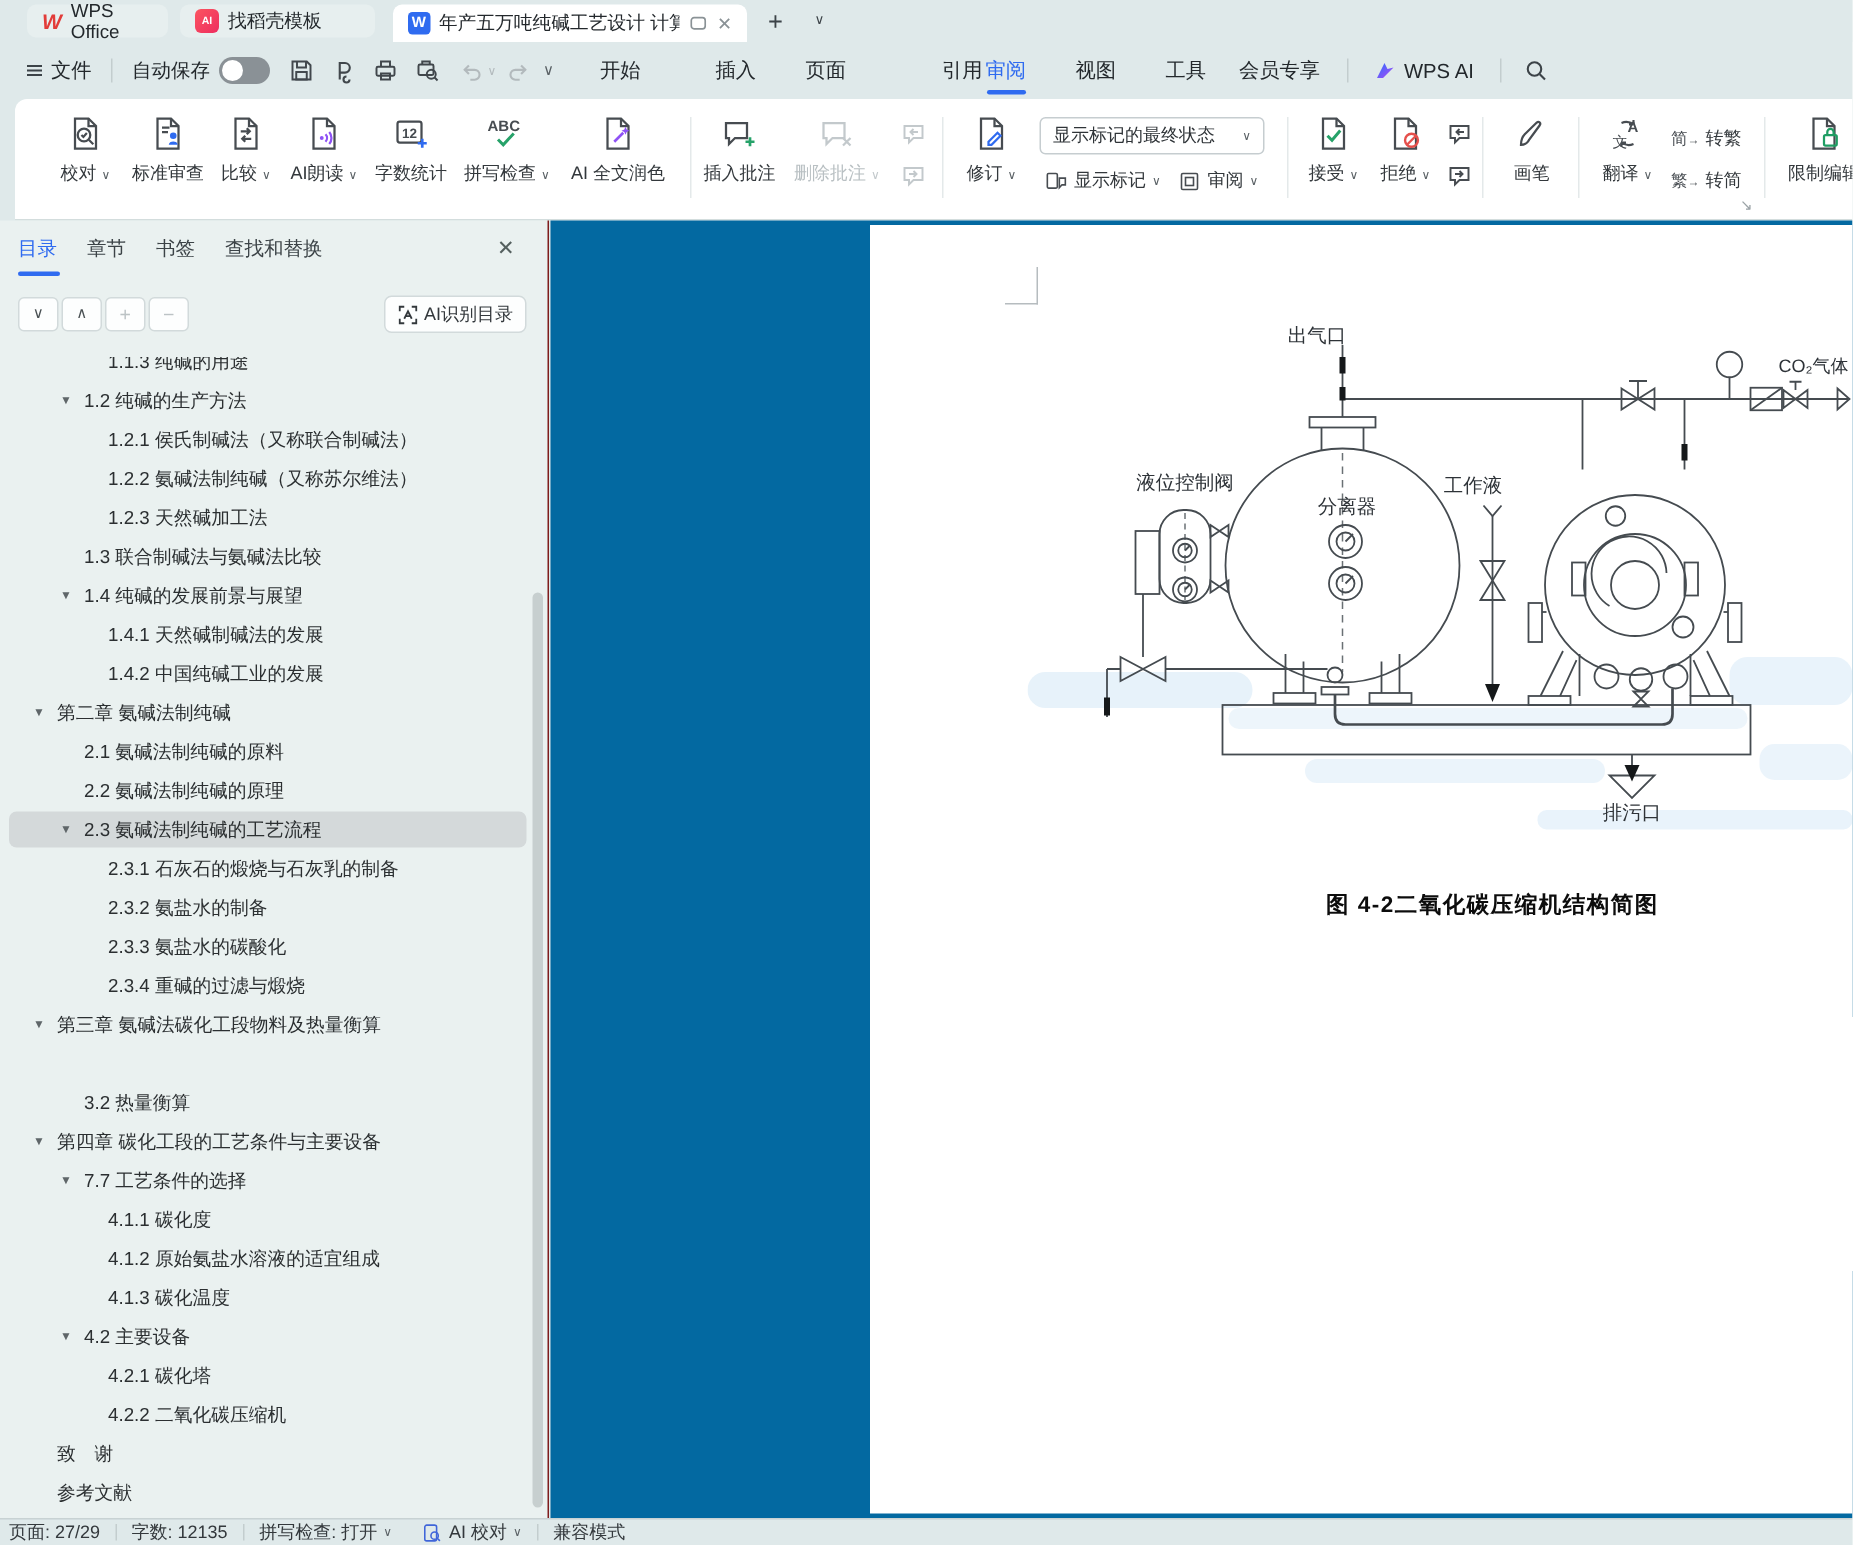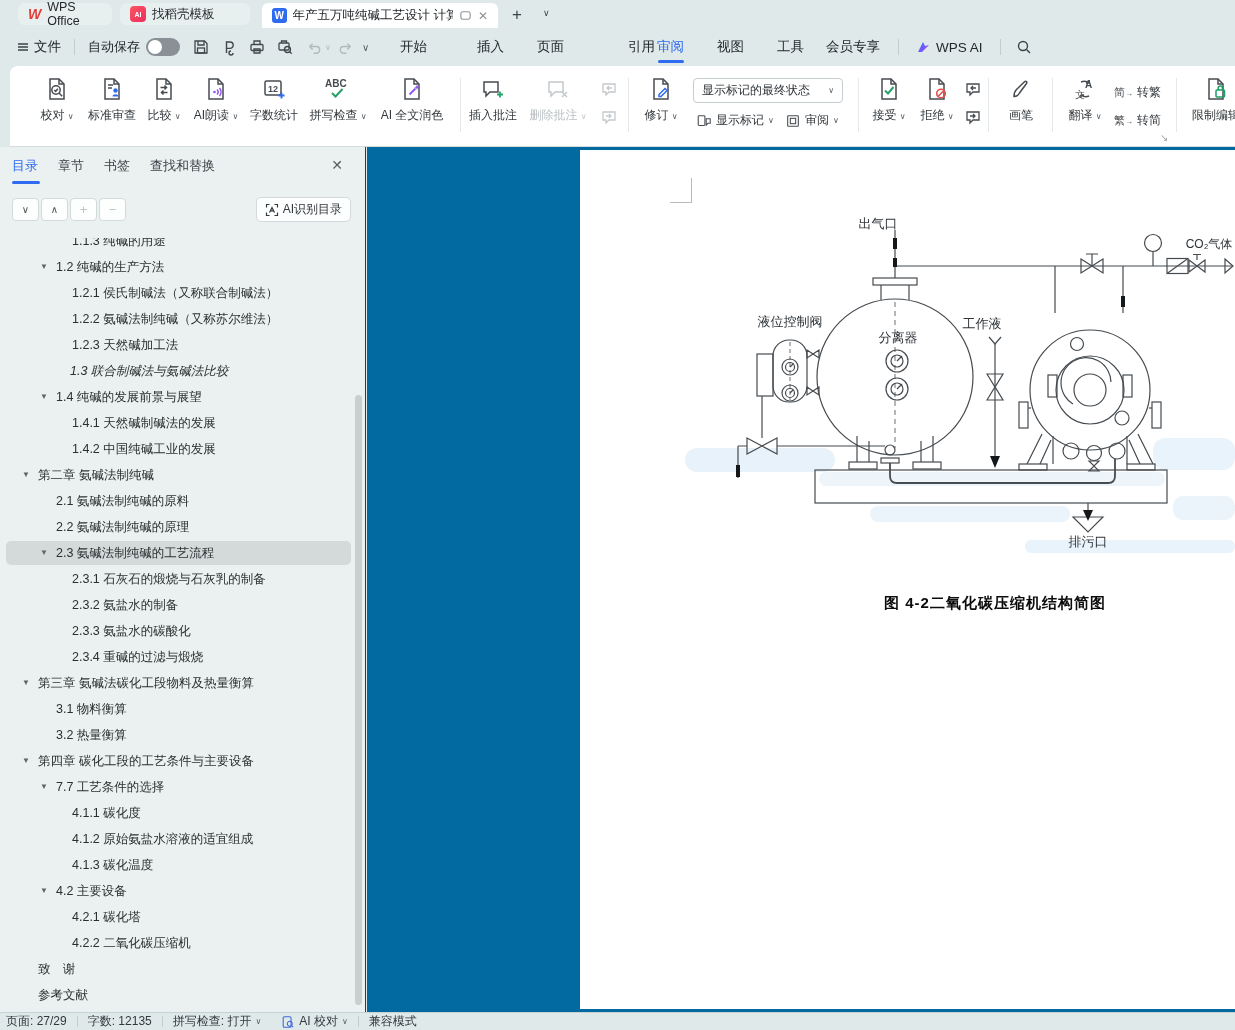--- a/index.html
+++ b/index.html
@@ -442,7 +442,7 @@
             <span class="toc-text" style="left: 66px;">1.2.3 天然碱加工法</span>
           </div>
           <div class="toc-row" style="top: 121px;">
-            <span class="toc-text" style="left: 64px; font-style: italic;">1.3 联合制碱法与氨碱法比较</span>
+            <span class="toc-text" style="left: 50px;">1.3 联合制碱法与氨碱法比较</span>
           </div>
           <div class="toc-row" style="top: 147px;">
             <span class="toc-arrow" style="left: 34px;">▼</span>

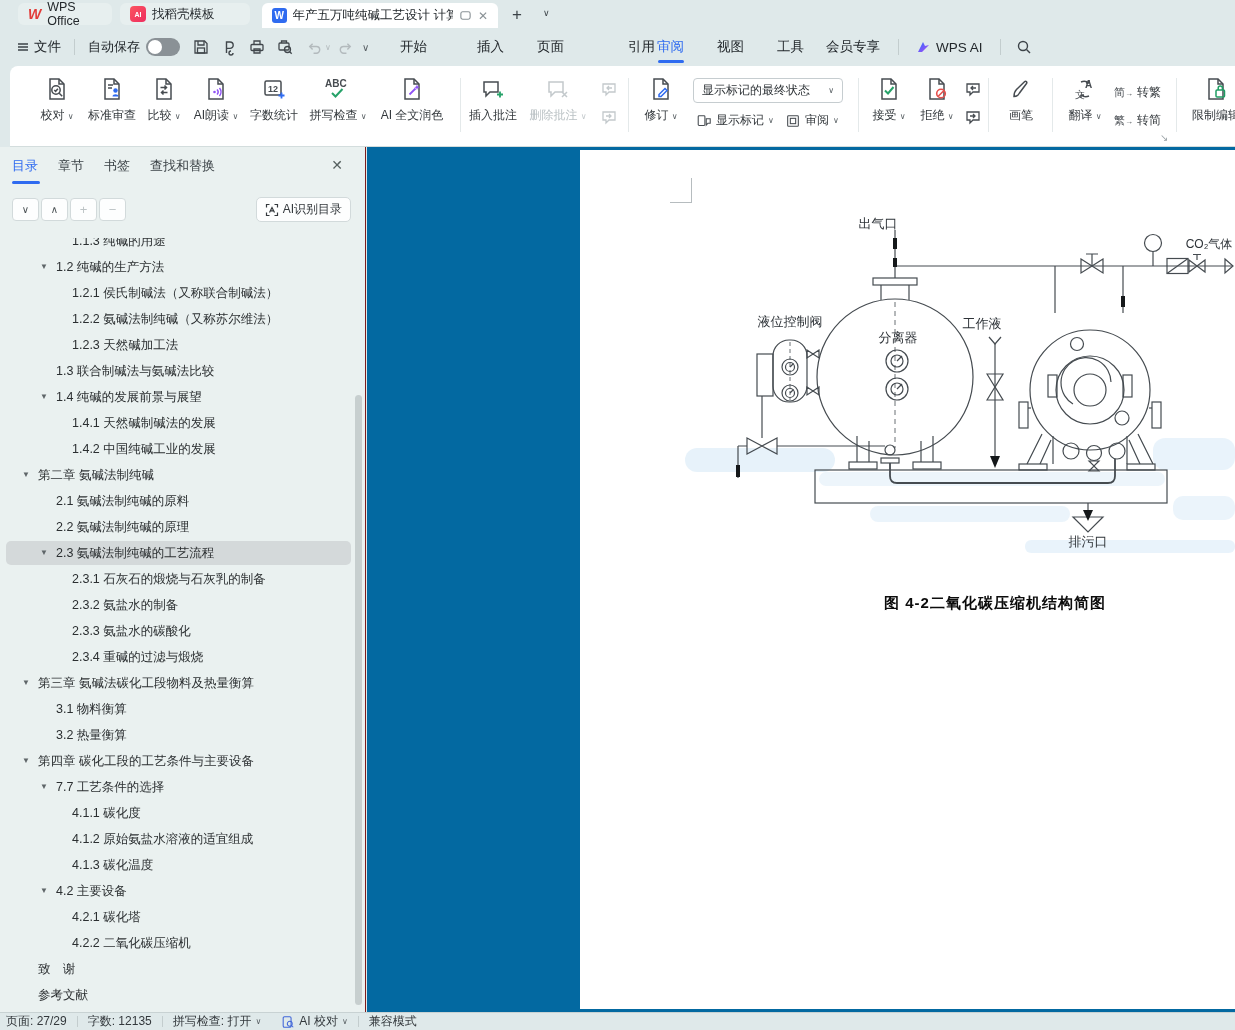--- a/index.html
+++ b/index.html
@@ -483,9 +483,6 @@
           <div class="toc-row" style="top: 433px;">
             <span class="toc-arrow" style="left: 16px;">▼</span>
             <span class="toc-text" style="left: 32px;">第三章 氨碱法碳化工段物料及热量衡算</span>
-          </div>
-          <div class="toc-row" style="top: 459px;">
-            <span class="toc-text" style="left: 50px;">3.1 物料衡算</span>
           </div>
           <div class="toc-row" style="top: 485px;">
             <span class="toc-text" style="left: 50px;">3.2 热量衡算</span>

